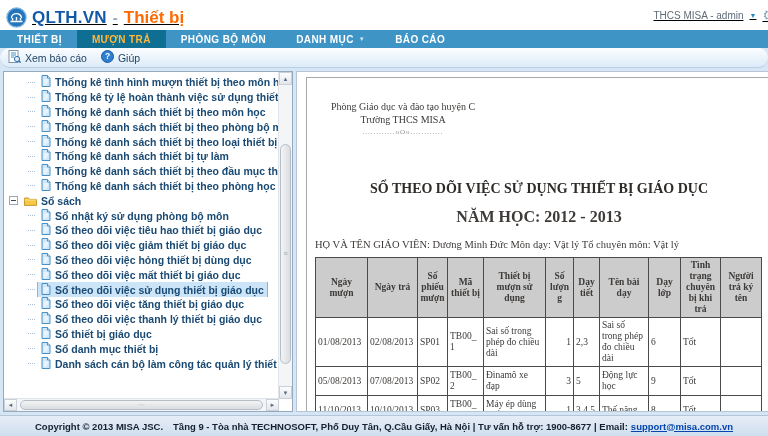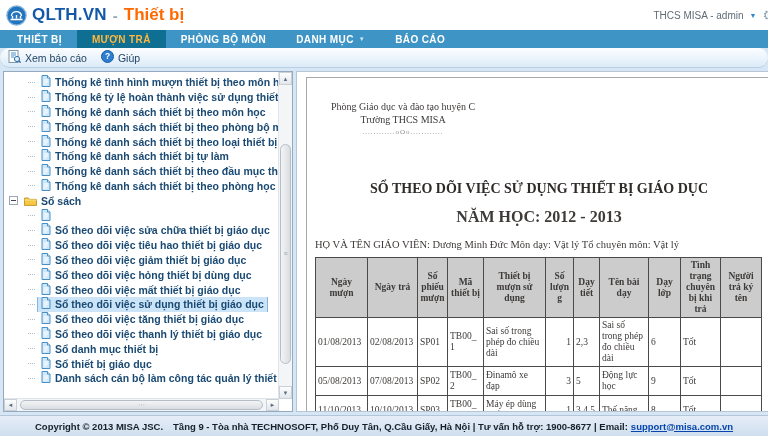--- a/index.html
+++ b/index.html
@@ -8,7 +8,7 @@
 
   
   .top-header{position:absolute;left:0;top:0;width:768px;height:30px;background:#fff;
-              display:flex;align-items:center;justify-content:space-between;padding:7px 6px;box-sizing:border-box;}
+              display:flex;align-items:flex-start;justify-content:space-between;padding:7px 6px;box-sizing:border-box;text-decoration:underline;}
   .logo-wrap{display:flex;align-items:center;gap:5px;}
   .logo-text{font-size:17px;font-weight:bold;color:#1459a8;letter-spacing:.2px;}
   .logo-dash{font-size:15px;color:#8fa4b8;font-weight:bold;margin:0 1px;}

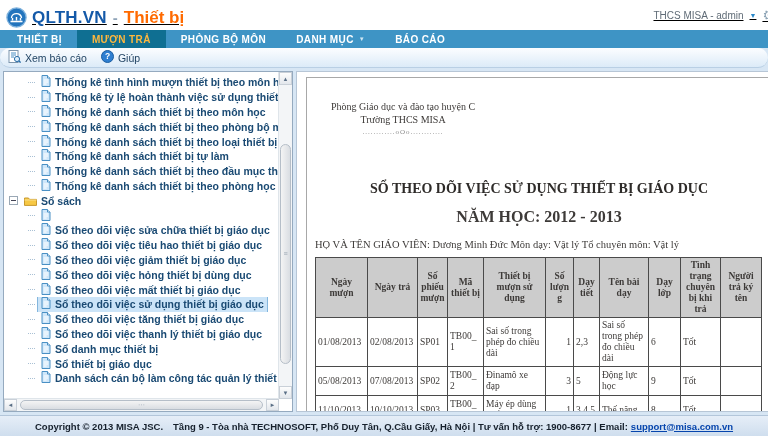--- a/index.html
+++ b/index.html
@@ -245,6 +245,7 @@
                 <path d="M6.5 .5 V3 H9" fill="#fff" stroke="#4a90c4"></path>
                 <path d="M2.6 5h4.6M2.6 7h4.6M2.6 9h3" stroke="#fff" stroke-width="1"></path>
               </svg></span>
+            <span class="tree-label">Sổ nhật ký sử dụng phòng bộ môn</span>
           </span>
         </div>
         <div class="tree-row lvl2">

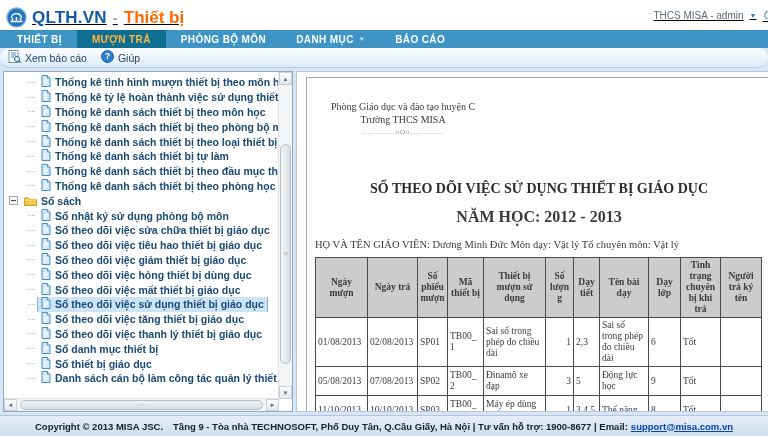--- a/index.html
+++ b/index.html
@@ -246,17 +246,6 @@
                 <path d="M2.6 5h4.6M2.6 7h4.6M2.6 9h3" stroke="#fff" stroke-width="1"></path>
               </svg></span>
             <span class="tree-label">Sổ nhật ký sử dụng phòng bộ môn</span>
-          </span>
-        </div>
-        <div class="tree-row lvl2">
-          <span class="dash"></span>
-          <span class="inner">
-            <span class="icon-svg"><svg width="10" height="12" viewBox="0 0 10 12">
-                <path d="M1 .5 h5.5 L9 3 v8.5 H1 z" fill="#cfe7fa" stroke="#4a90c4"></path>
-                <path d="M6.5 .5 V3 H9" fill="#fff" stroke="#4a90c4"></path>
-                <path d="M2.6 5h4.6M2.6 7h4.6M2.6 9h3" stroke="#fff" stroke-width="1"></path>
-              </svg></span>
-            <span class="tree-label">Sổ theo dõi việc sửa chữa thiết bị giáo dục</span>
           </span>
         </div>
         <div class="tree-row lvl2">

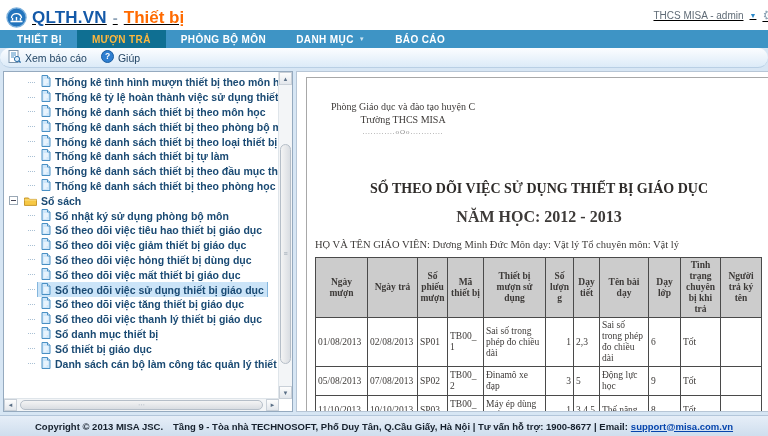--- a/index.html
+++ b/index.html
@@ -333,18 +333,18 @@
                 <path d="M6.5 .5 V3 H9" fill="#fff" stroke="#4a90c4"></path>
                 <path d="M2.6 5h4.6M2.6 7h4.6M2.6 9h3" stroke="#fff" stroke-width="1"></path>
               </svg></span>
+            <span class="tree-label">Sổ thiết bị giáo dục</span>
+          </span>
+        </div>
+        <div class="tree-row lvl2">
+          <span class="dash"></span>
+          <span class="inner">
+            <span class="icon-svg"><svg width="10" height="12" viewBox="0 0 10 12">
+                <path d="M1 .5 h5.5 L9 3 v8.5 H1 z" fill="#cfe7fa" stroke="#4a90c4"></path>
+                <path d="M6.5 .5 V3 H9" fill="#fff" stroke="#4a90c4"></path>
+                <path d="M2.6 5h4.6M2.6 7h4.6M2.6 9h3" stroke="#fff" stroke-width="1"></path>
+              </svg></span>
             <span class="tree-label">Sổ danh mục thiết bị</span>
-          </span>
-        </div>
-        <div class="tree-row lvl2">
-          <span class="dash"></span>
-          <span class="inner">
-            <span class="icon-svg"><svg width="10" height="12" viewBox="0 0 10 12">
-                <path d="M1 .5 h5.5 L9 3 v8.5 H1 z" fill="#cfe7fa" stroke="#4a90c4"></path>
-                <path d="M6.5 .5 V3 H9" fill="#fff" stroke="#4a90c4"></path>
-                <path d="M2.6 5h4.6M2.6 7h4.6M2.6 9h3" stroke="#fff" stroke-width="1"></path>
-              </svg></span>
-            <span class="tree-label">Sổ thiết bị giáo dục</span>
           </span>
         </div>
         <div class="tree-row lvl2">

